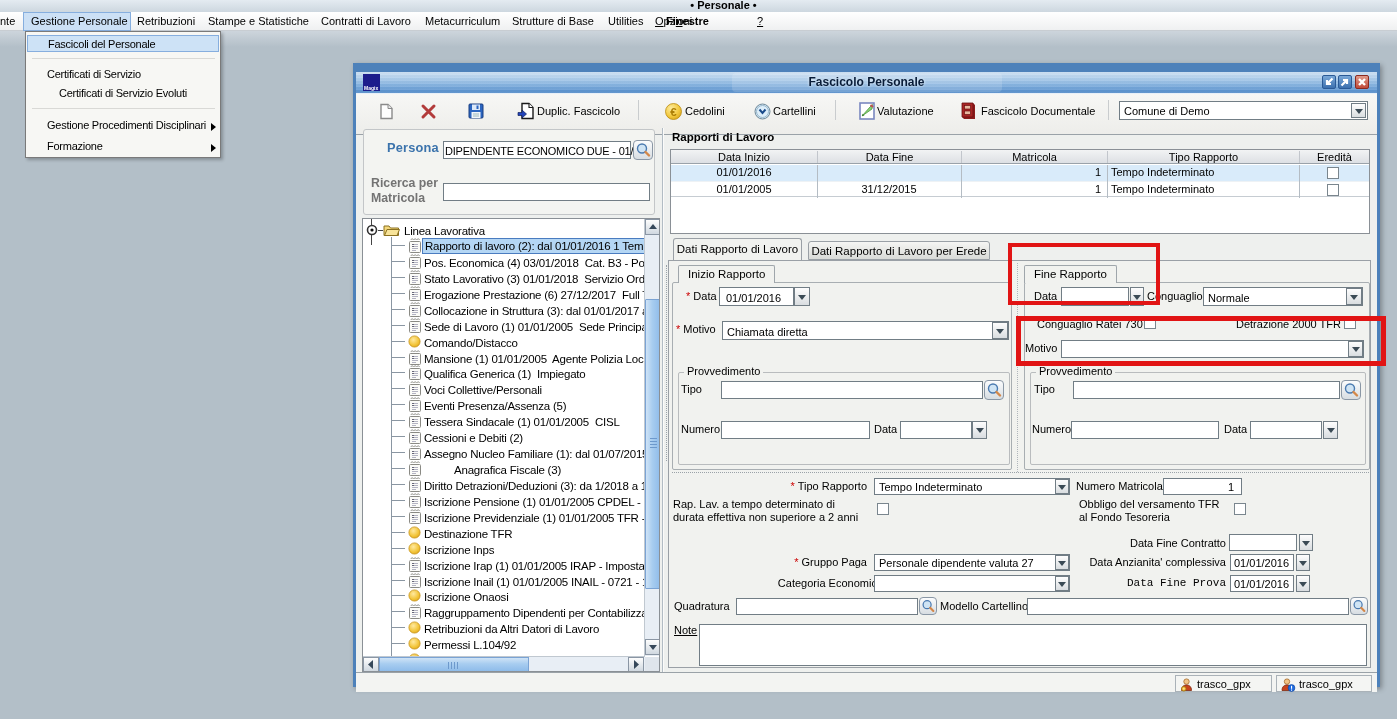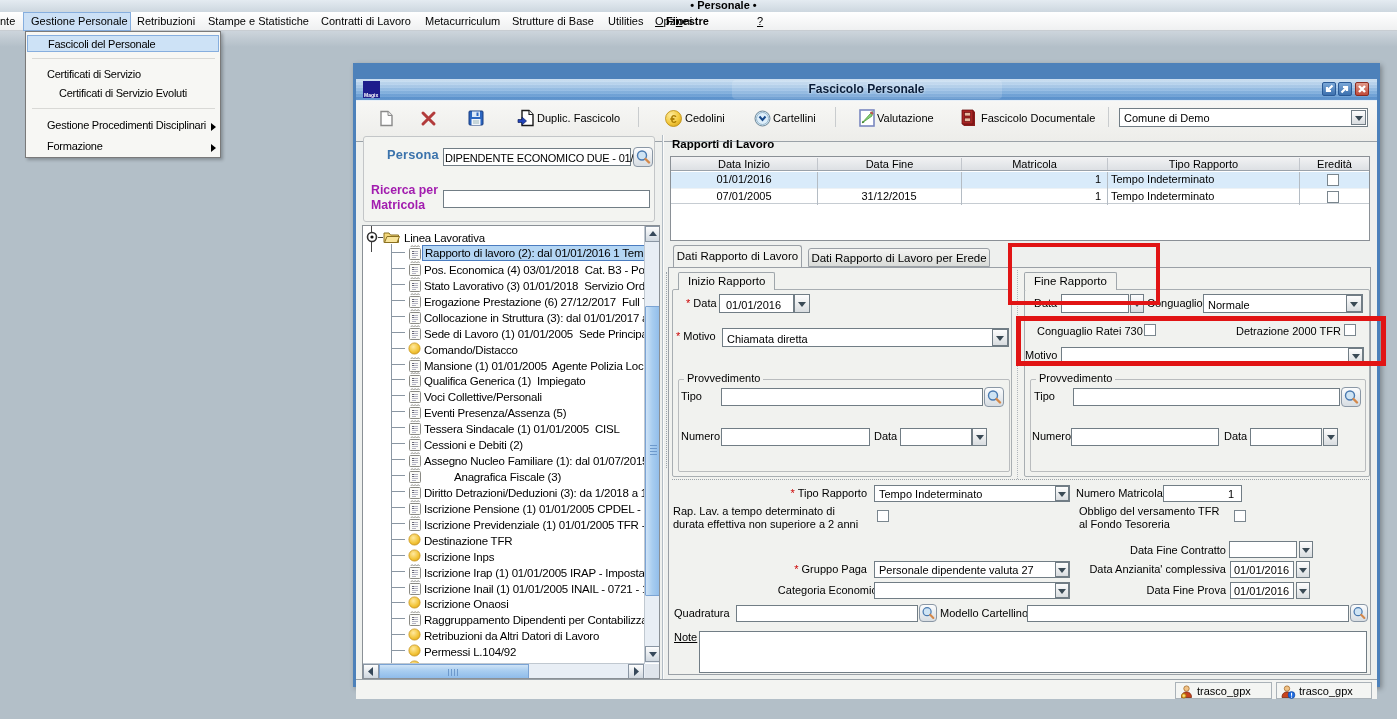--- a/index.html
+++ b/index.html
@@ -19,7 +19,7 @@
 .ddsep { position:absolute; left:6px; width:183px; border-top:1px solid #d9d9d6; }
 .ddarr { position:absolute; width:0; height:0; border-left:5px solid #000; border-top:4px solid transparent; border-bottom:4px solid transparent; }
 
-#win { left:353px; top:63px; width:1027px; height:624px; background:#4d81ba; padding:16px 3px 4px 3px; box-shadow:2px 2px 5px rgba(0,0,0,0.3); }
+#win { left:353px; top:63px; width:1027px; height:624px; background:#4d81ba; padding:9px 3px 4px 3px; box-shadow:2px 2px 5px rgba(0,0,0,0.3); }
 #wtitle { position:relative; width:100%; height:21px; background:repeating-linear-gradient(0deg, rgba(255,255,255,0.10) 0px, rgba(255,255,255,0.10) 1px, rgba(0,0,0,0.03) 2px, transparent 3px), linear-gradient(#cfe2f4 0%, #aecdeb 30%, #85b3e0 60%, #5b93cf 90%, #4f88c6 100%); }
 #wtitle .txt { position:absolute; left:0; right:0; top:3px; text-align:center; font-weight:bold; font-size:12px; color:#081c38; text-shadow:0 0 3px rgba(255,255,255,0.8); }
 #wtglow { position:absolute; left:50%; top:1px; width:270px; height:19px; margin-left:-135px; background:rgba(255,255,255,0.15); border-radius:4px; }

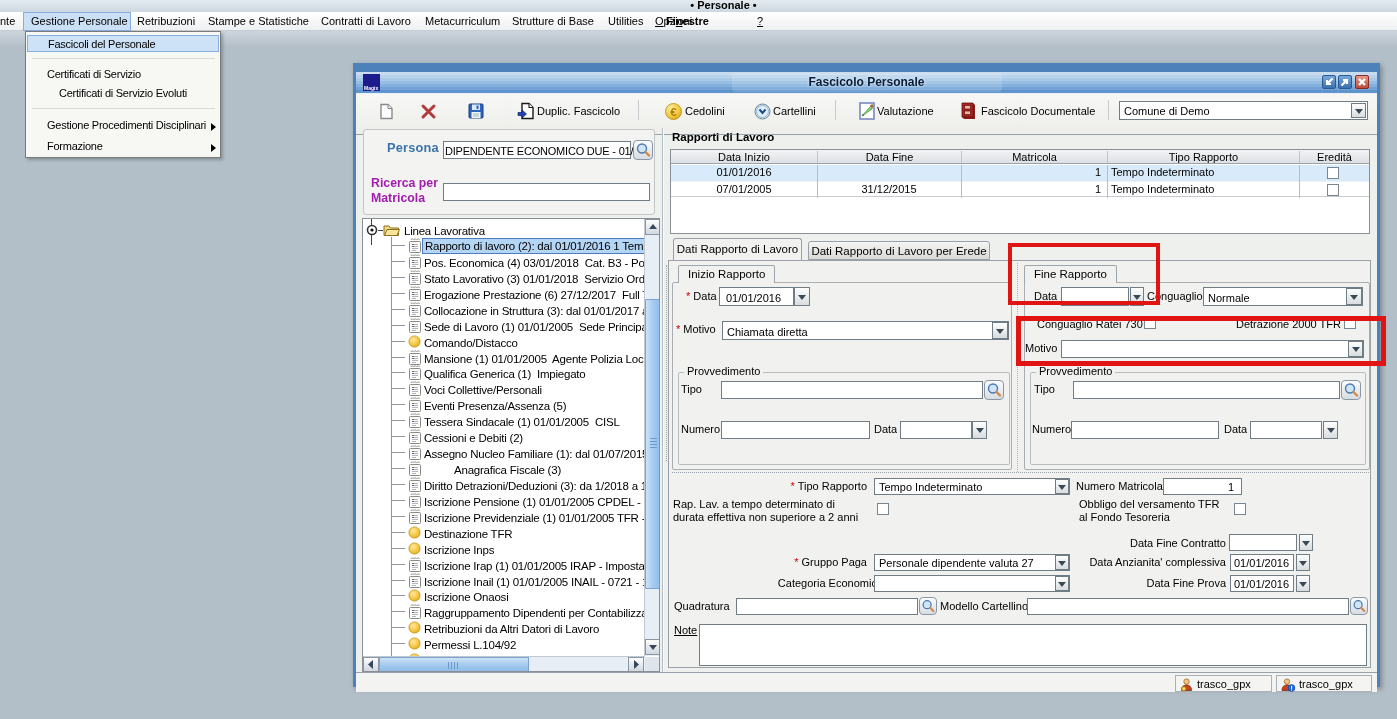--- a/index.html
+++ b/index.html
@@ -170,7 +170,7 @@
             <path d="M11.5 11 L15 14.5" stroke="#d4884a" stroke-width="2.4" stroke-linecap="round"></path>
           </svg>
       </div>
-      <div class="lbl" style="left:15px; top:82px; font-size:12.3px; font-weight:bold; color:#a21caf; line-height:15px;">Ricerca per<br>Matricola</div>
+      <div class="lbl" style="left:15px; top:82px; font-size:12.3px; font-weight:bold; color:#737373; line-height:15px;">Ricerca per<br>Matricola</div>
       <div class="fld" style="left:87px; top:89px; width:207px; height:18px;"></div>
 
       <div class="abs" id="tree" style="left:6px; top:124px; width:298px; height:454px; background:#fff; border:1px solid #8a9096; overflow:hidden;">

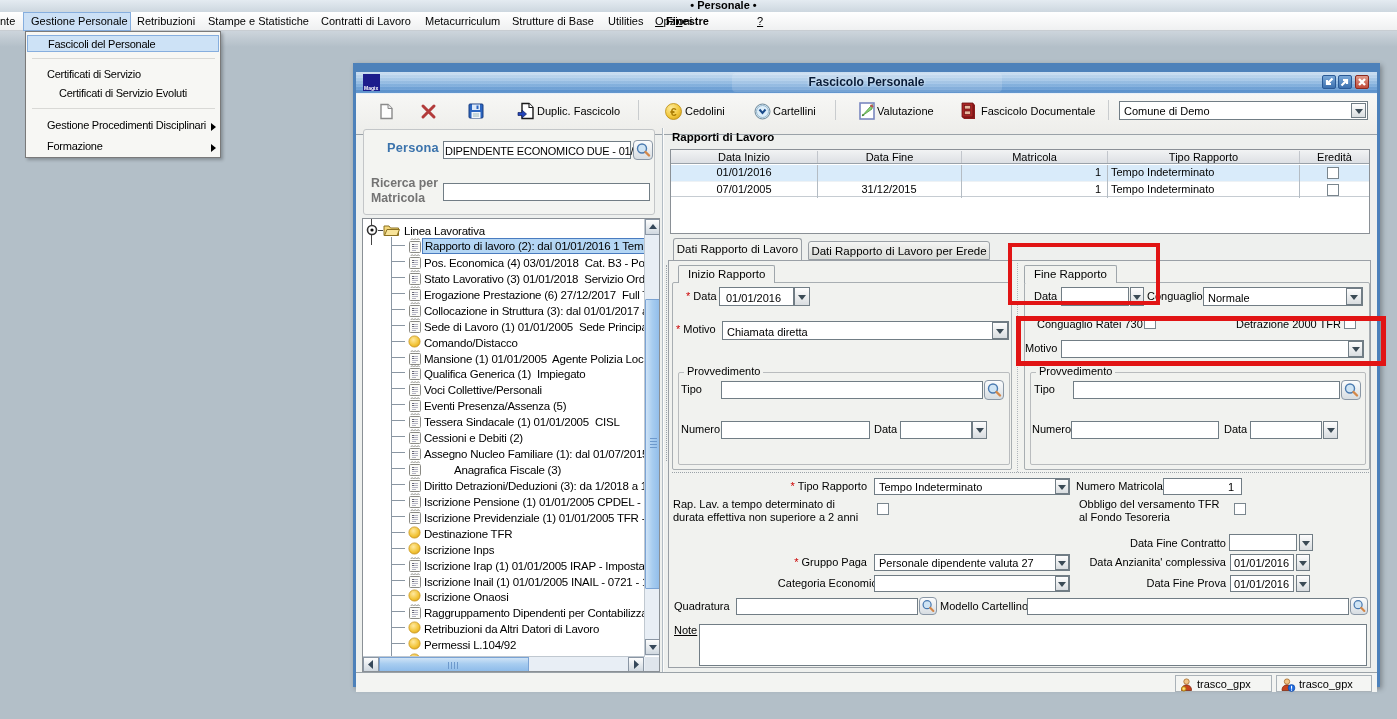--- a/index.html
+++ b/index.html
@@ -441,7 +441,7 @@
           <div class="chk" style="left:656px; top:2px;"></div>
         </div>
         <div class="abs" style="left:0; top:31px; width:698px; height:16px; border-top:1px solid #eef2f5; border-bottom:1px solid #c6ccd2;">
-          <div class="abs" style="left:0; top:1px; width:146px; text-align:center;">07/01/2005</div>
+          <div class="abs" style="left:0; top:1px; width:146px; text-align:center;">01/01/2005</div>
           <div class="abs" style="left:146px; top:1px; width:144px; text-align:center;">31/12/2015</div>
           <div class="abs" style="left:290px; top:1px; width:140px; text-align:right;">1</div>
           <div class="abs" style="left:440px; top:1px;">Tempo Indeterminato</div>

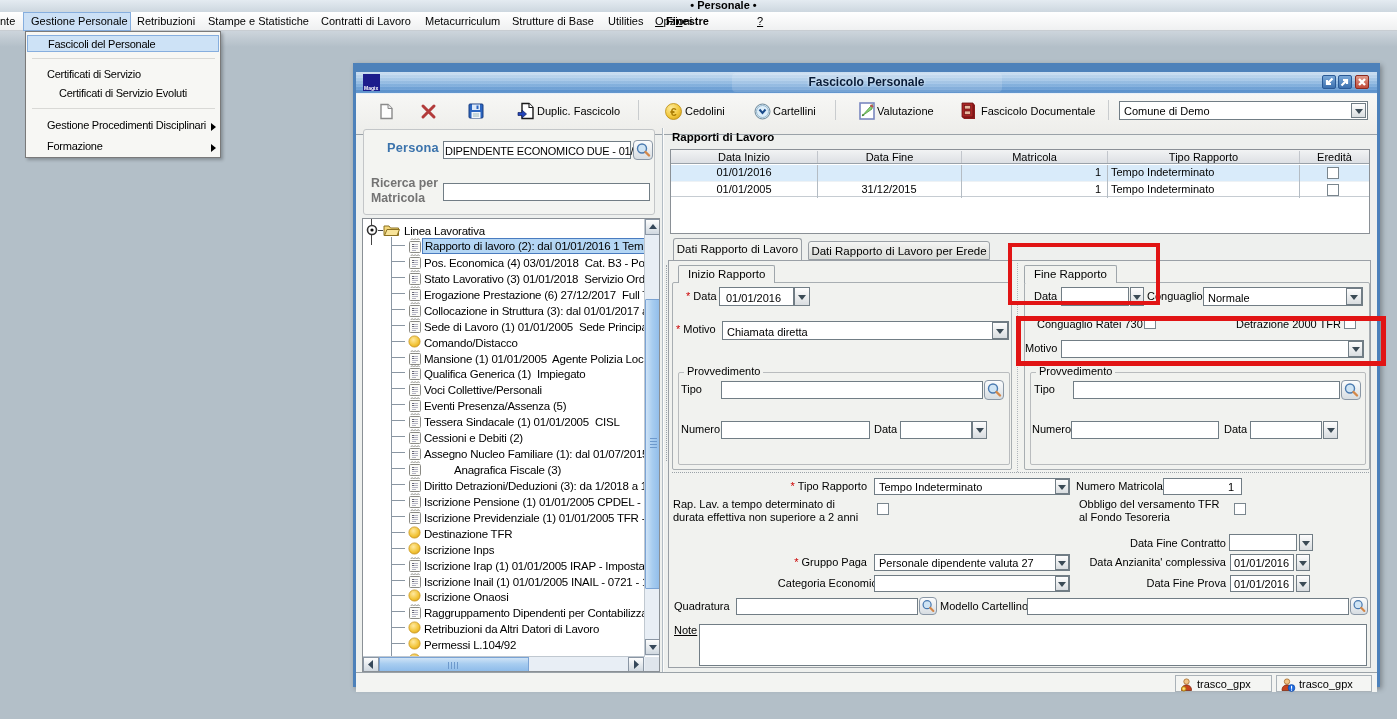--- a/index.html
+++ b/index.html
@@ -545,7 +545,7 @@
         <div class="lbl" style="left:76px; top:316px; width:138px; text-align:right;">Categoria Economica</div>
         <div class="fld" style="left:205px; top:314px; width:196px; height:17px;"></div>
         <div class="cbtn" style="left:386px; top:315px; height:15px; width:14px;"></div>
-        <div class="lbl" style="left:400px; top:316px; width:157px; text-align:right;">Data Fine Prova</div>
+        <div class="lbl" style="left:400px; top:316px; width:157px; text-align:right;font-family:Liberation Mono, monospace;">Data Fine Prova</div>
         <div class="fld" style="left:561px; top:314px; width:64px; height:17px;"></div>
         <div class="fldtxt" style="left:565px; top:317px;">01/01/2016</div>
         <div class="cbtn" style="left:627px; top:314px; height:17px; width:14px;"></div>

